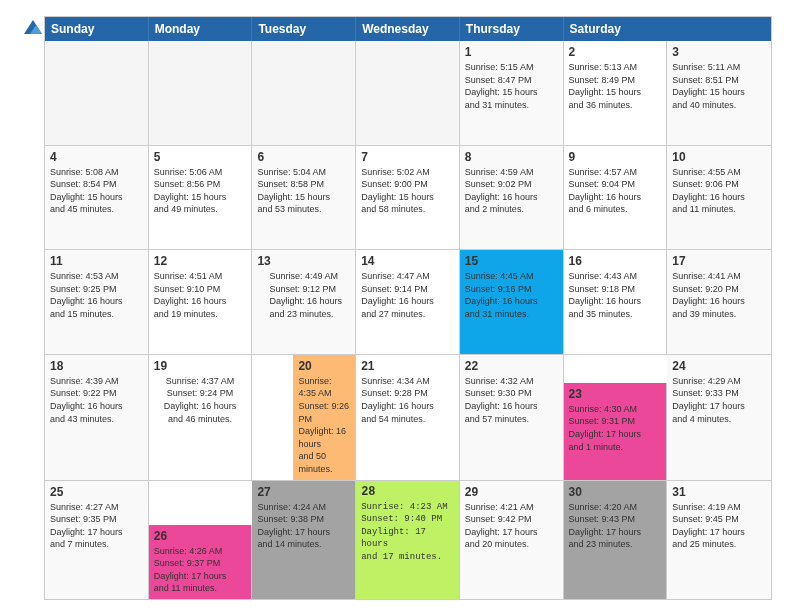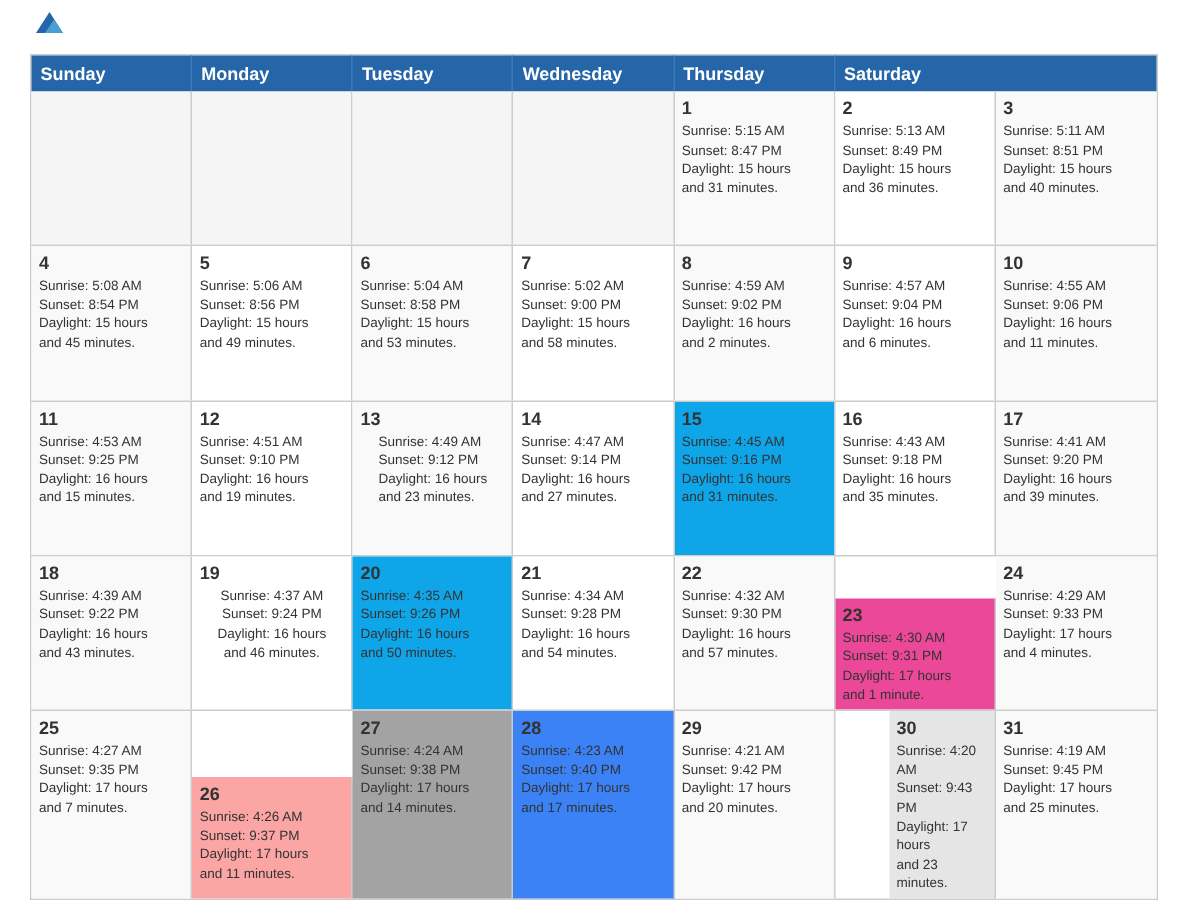--- a/index.html
+++ b/index.html
@@ -13,9 +13,9 @@
     .page {
       width: 792px;
       height: 612px;
-      padding: 4px 20px 12px 20px;
-      display: flex;
-      flex-direction: column;
+      padding: 16px 20px 12px 20px;
+      display: flex;
+      flex-direction: row;
     }
     .header {
       display: flex;

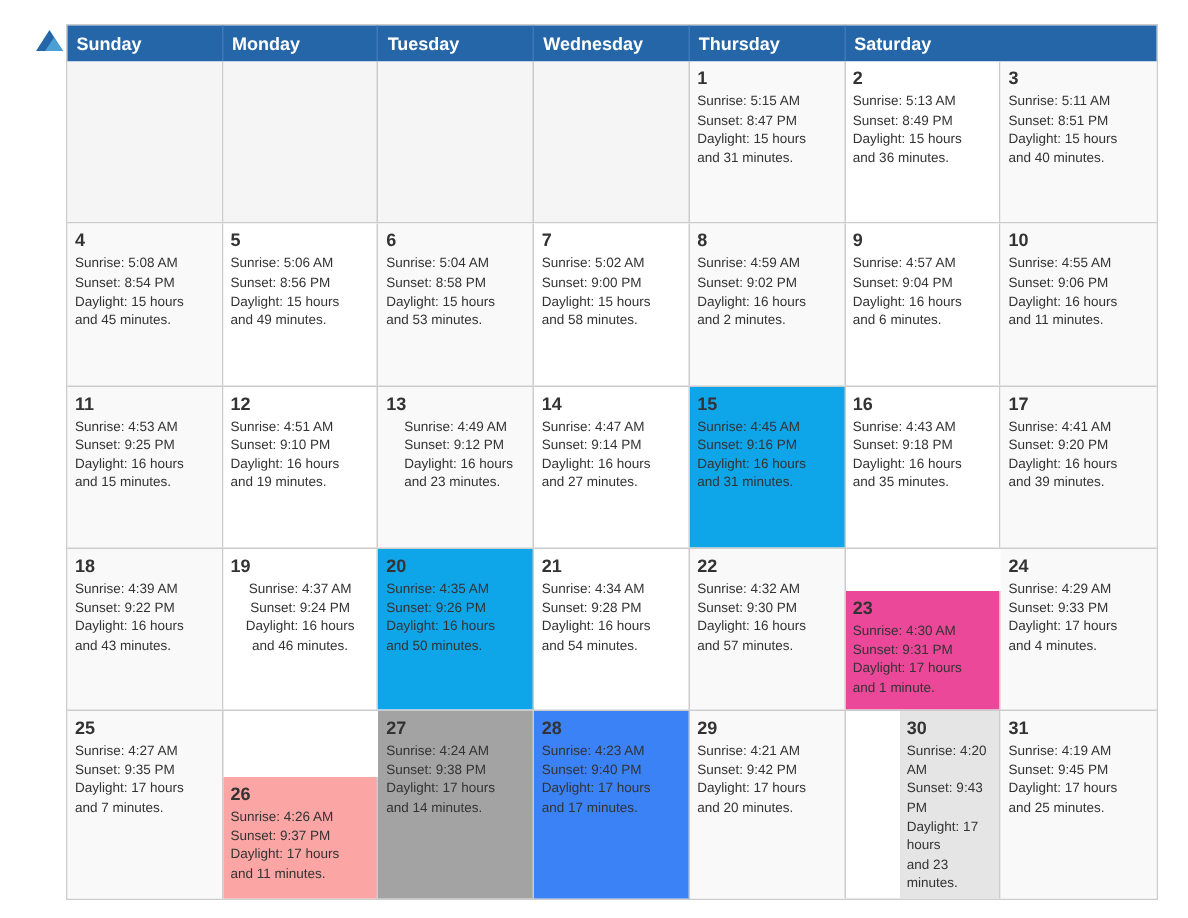--- a/index.html
+++ b/index.html
@@ -294,7 +294,7 @@
 Daylight: 16 hours
 and 46 minutes.</div>
           </div>
-          <div class="cal-cell shaded" style="background: #0ea5e9;">
+          <div class="cal-cell shaded" style="background: #fdba74; margin-left: 41px;">
             <span class="day-num">20</span>
             <div class="cell-text" style="white-space: pre-line;">Sunrise: 4:35 AM
 Sunset: 9:26 PM

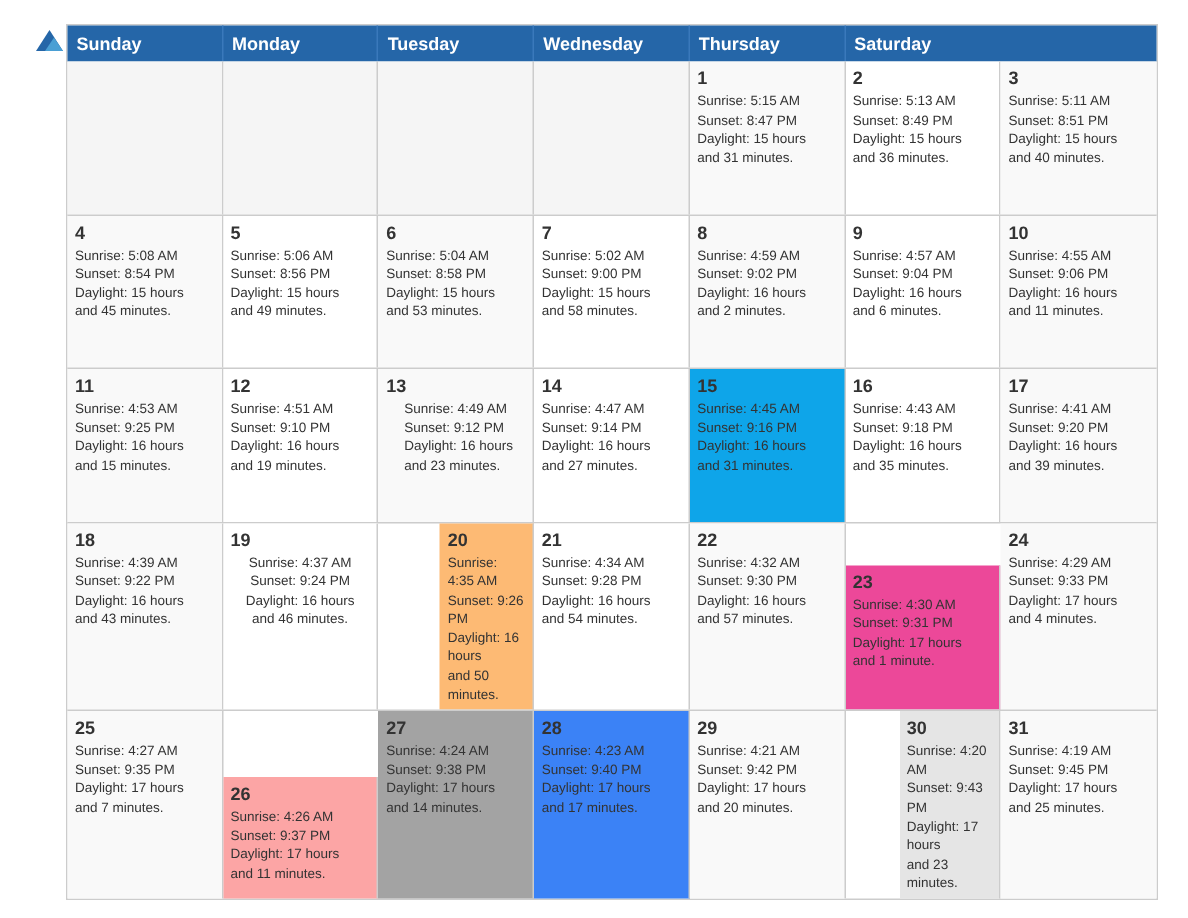--- a/index.html
+++ b/index.html
@@ -352,7 +352,7 @@
 Daylight: 17 hours
 and 14 minutes.</div>
           </div>
-          <div class="cal-cell" style="background: #3b82f6;">
+          <div class="cal-cell" style="background: #bef264; font-family: Liberation Mono, monospace;">
             <span class="day-num">28</span>
             <div class="cell-text" style="white-space: pre-line;">Sunrise: 4:23 AM
 Sunset: 9:40 PM

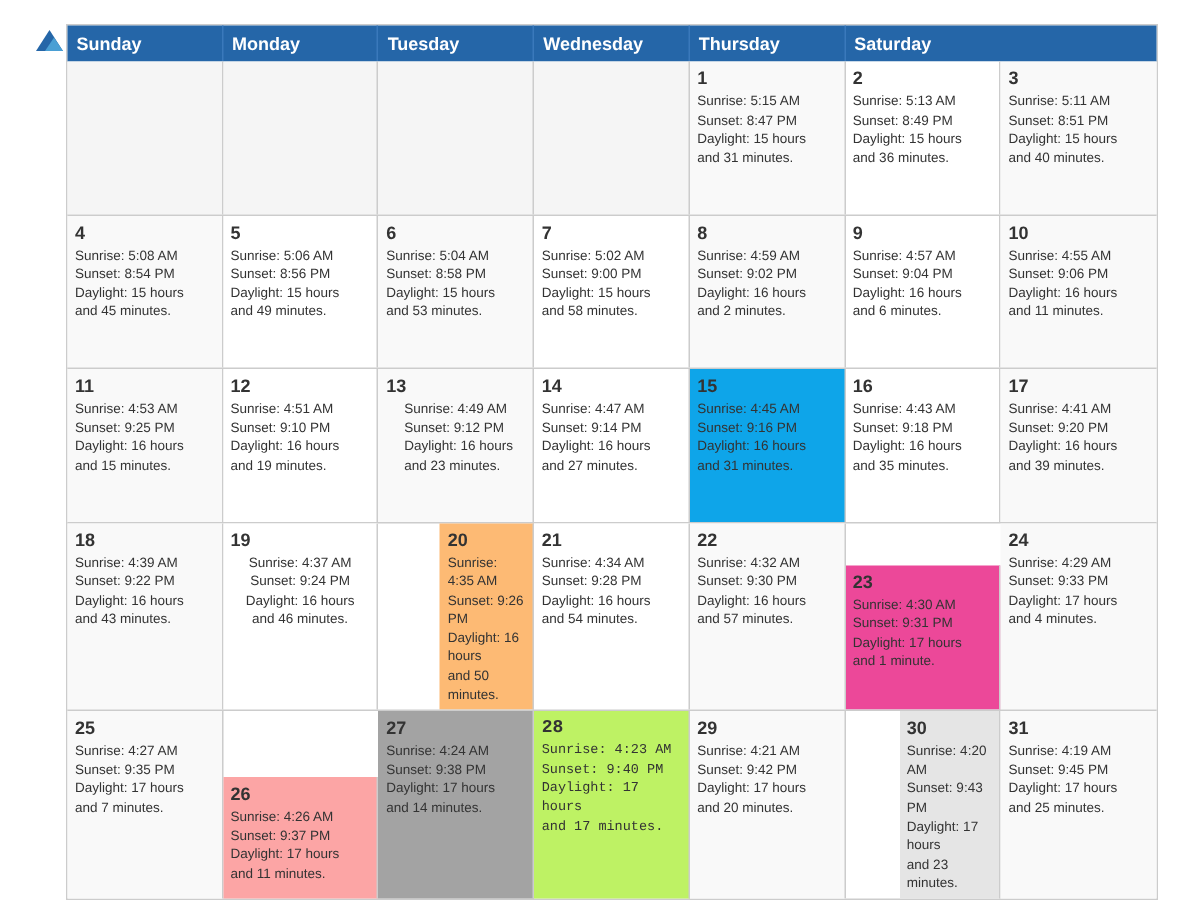--- a/index.html
+++ b/index.html
@@ -366,7 +366,7 @@
 Daylight: 17 hours
 and 20 minutes.</div>
           </div>
-          <div class="cal-cell" style="background: #e5e5e5; margin-left: 36px;">
+          <div class="cal-cell" style="background: #a3a3a3;">
             <span class="day-num">30</span>
             <div class="cell-text" style="white-space: pre-line;">Sunrise: 4:20 AM
 Sunset: 9:43 PM

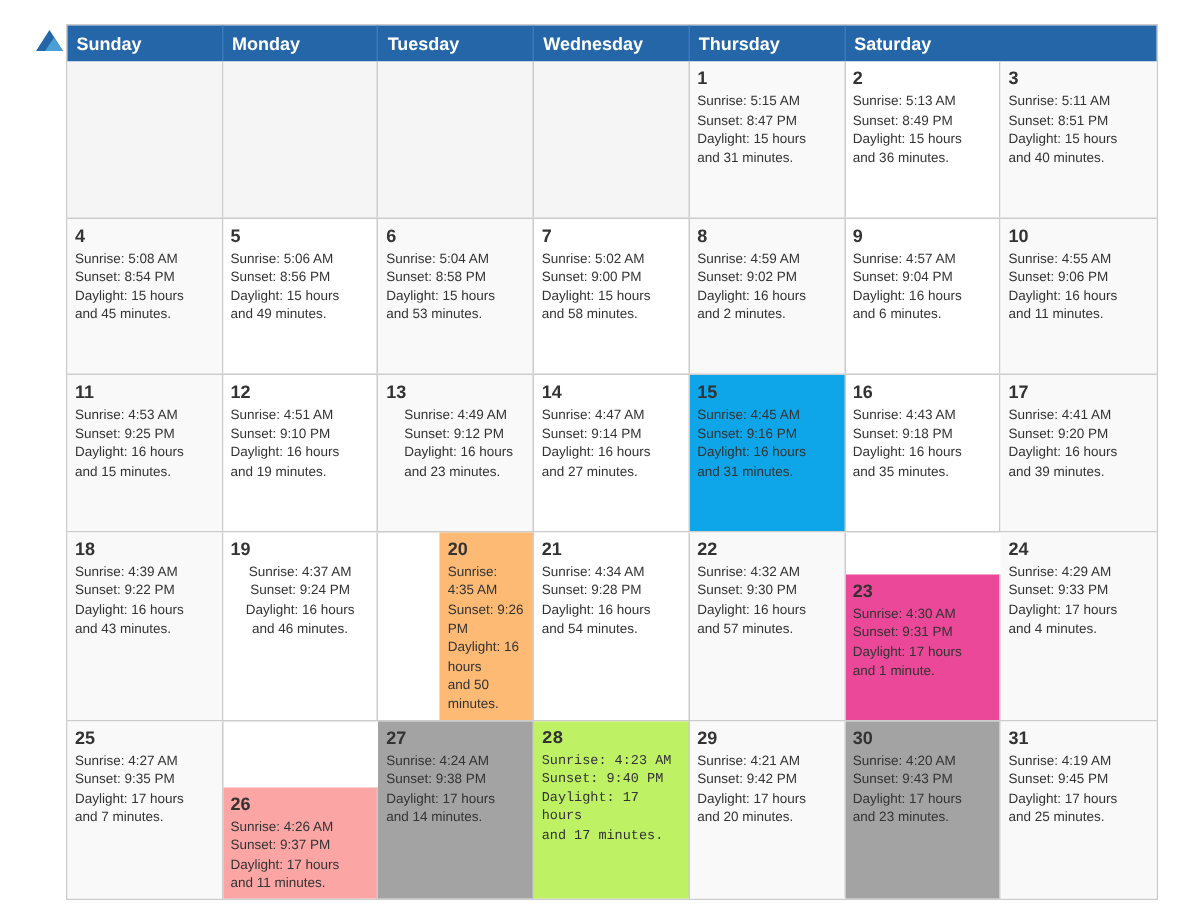--- a/index.html
+++ b/index.html
@@ -338,7 +338,7 @@
 Daylight: 17 hours
 and 7 minutes.</div>
           </div>
-          <div class="cal-cell" style="background: #fca5a5; margin-top: 44px;">
+          <div class="cal-cell" style="background: #ec4899; margin-top: 44px;">
             <span class="day-num">26</span>
             <div class="cell-text" style="white-space: pre-line;">Sunrise: 4:26 AM
 Sunset: 9:37 PM

